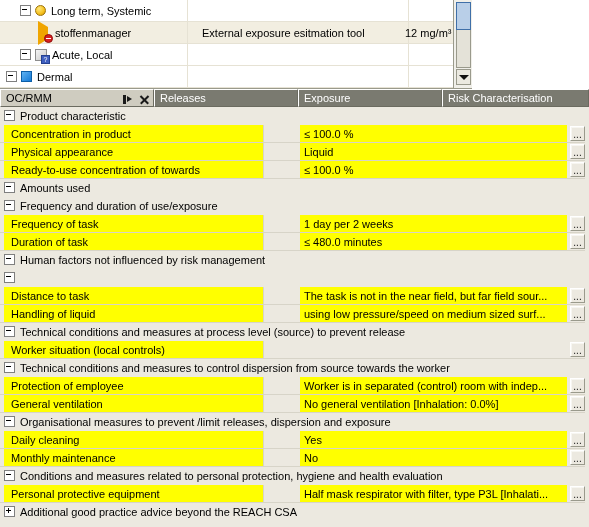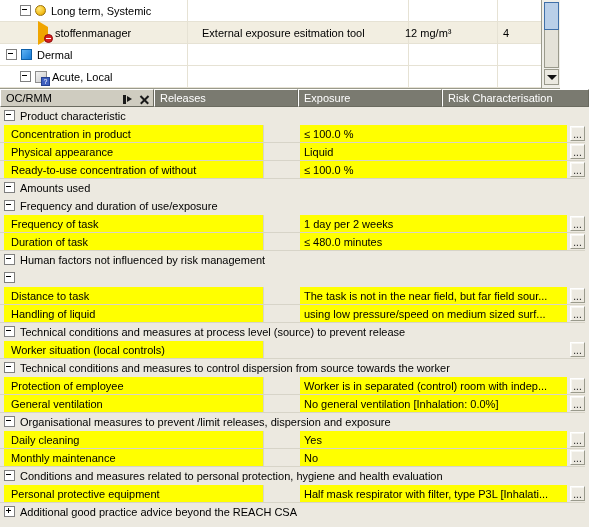--- a/index.html
+++ b/index.html
@@ -20,7 +20,7 @@
   #top-panel {
     position: absolute;
     left: 0; top: 0;
-    width: 560px;
+    width: 472px;
     height: 89px;
     background: #ffffff;
     border-bottom: 1px solid #9a9a8c;

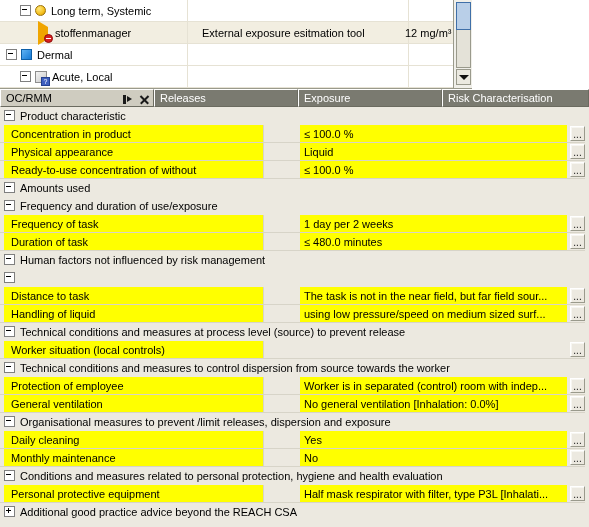--- a/index.html
+++ b/index.html
@@ -388,16 +388,6 @@
         <div class="tree-cell-d">4</div>
       </div>
       <div class="tree-row">
-        <div class="tree-cell-name" style="padding-left: 6px;">
-          <span class="expander"></span>
-          <span class="ic ic-square-blue"></span>
-          <span>Dermal</span>
-        </div>
-        <div class="tree-cell-b"></div>
-        <div class="tree-cell-c"></div>
-        <div class="tree-cell-d"></div>
-      </div>
-      <div class="tree-row">
         <div class="tree-cell-name" style="padding-left: 20px;">
           <span class="expander"></span>
           <span class="ic ic-square-gray">
@@ -409,6 +399,16 @@
         <div class="tree-cell-c"></div>
         <div class="tree-cell-d"></div>
       </div>
+      <div class="tree-row">
+        <div class="tree-cell-name" style="padding-left: 6px;">
+          <span class="expander"></span>
+          <span class="ic ic-square-blue"></span>
+          <span>Dermal</span>
+        </div>
+        <div class="tree-cell-b"></div>
+        <div class="tree-cell-c"></div>
+        <div class="tree-cell-d"></div>
+      </div>
     </div>
 
   <div id="tree-scroll">

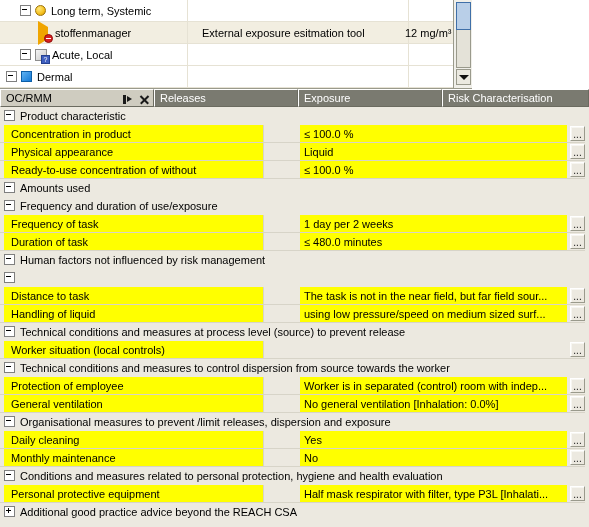--- a/index.html
+++ b/index.html
@@ -463,7 +463,7 @@
     </div>
     <div class="grow prop">
       <span class="left-gutter"></span>
-      <span class="pname">Ready-to-use concentration of without</span>
+      <span class="pname">Ready-to-use concentration of towards</span>
       <span class="pval">≤ 100.0 %</span>
       <span class="btn-cell-bg"></span>
       <span class="ellipsis-btn">...</span>

